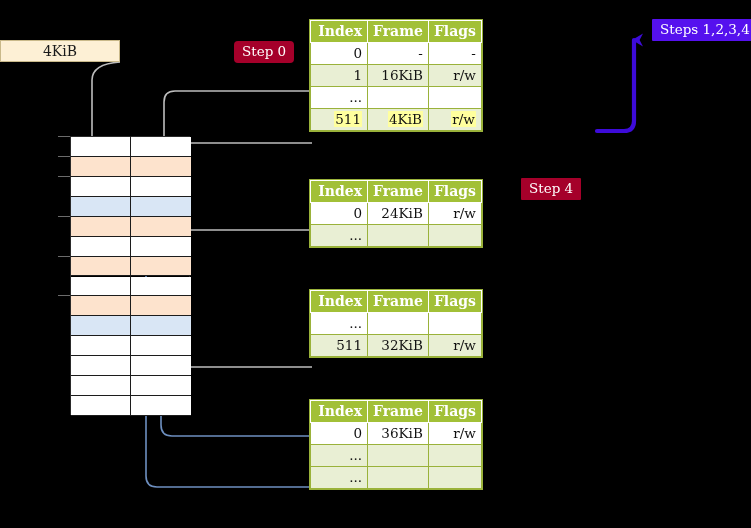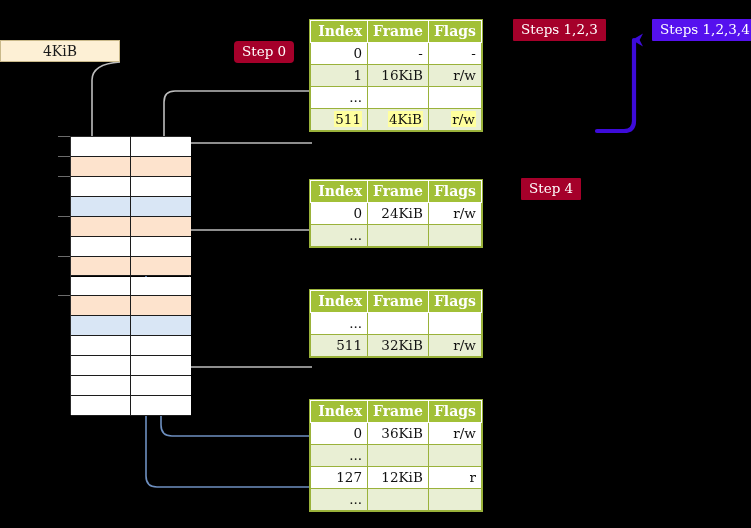--- a/index.html
+++ b/index.html
@@ -115,7 +115,6 @@
   </div>
 
   <div class="badge red" id="badge-step0">Step 0</div>
-  <div class="badge red2" id="badge-steps123">Steps 1,2,3</div>
   <div class="badge violet" id="badge-steps1234">Steps 1,2,3,4</div>
   <div class="badge red2" id="badge-step4">Step 4</div>
 

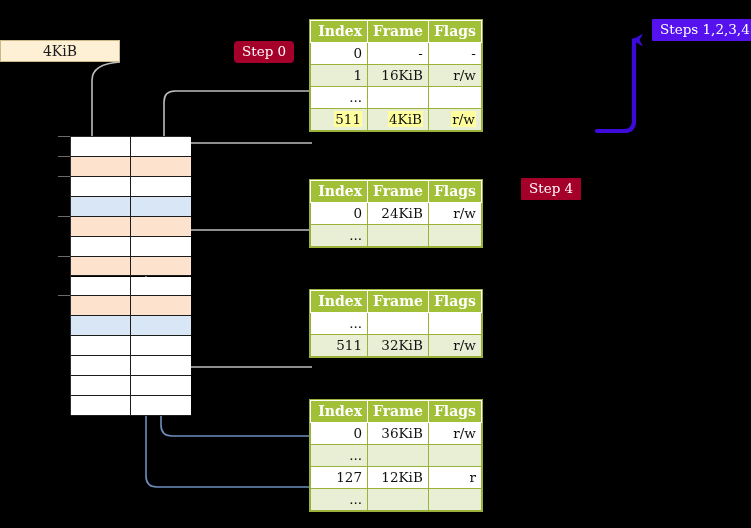--- a/index.html
+++ b/index.html
@@ -236,11 +236,6 @@
           <td class="c-frame"></td>
           <td class="c-flags"></td>
         </tr>
-        <tr class="plain">
-          <td class="c-index">127</td>
-          <td class="c-frame">12KiB</td>
-          <td class="c-flags">r</td>
-        </tr>
         <tr class="alt">
           <td class="c-index">...</td>
           <td class="c-frame"></td>

